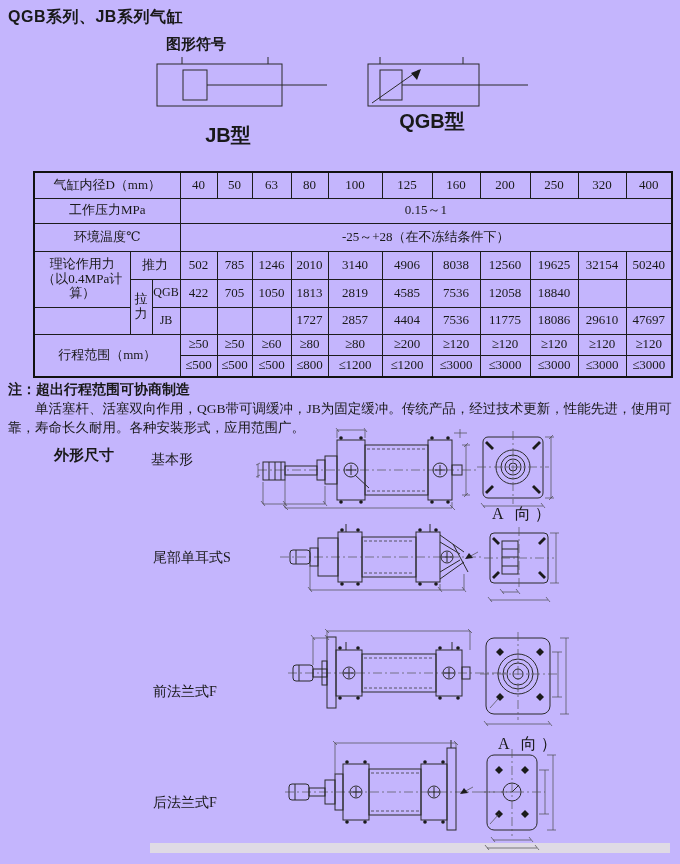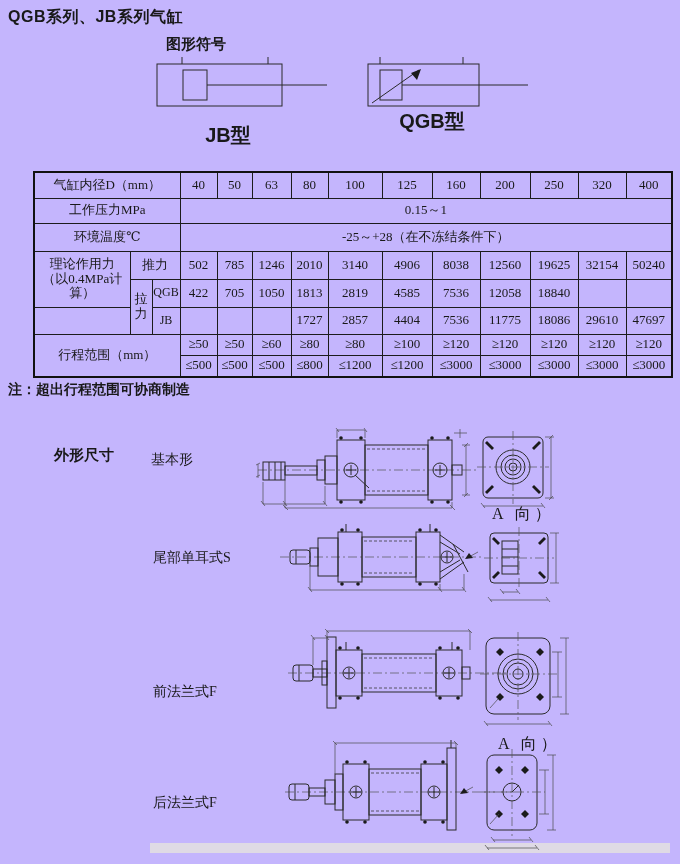--- a/index.html
+++ b/index.html
@@ -165,7 +165,7 @@
       <td>≥60</td>
       <td>≥80</td>
       <td>≥80</td>
-      <td>≥100</td>
+      <td>≥200</td>
       <td>≥120</td>
       <td>≥120</td>
       <td>≥120</td>

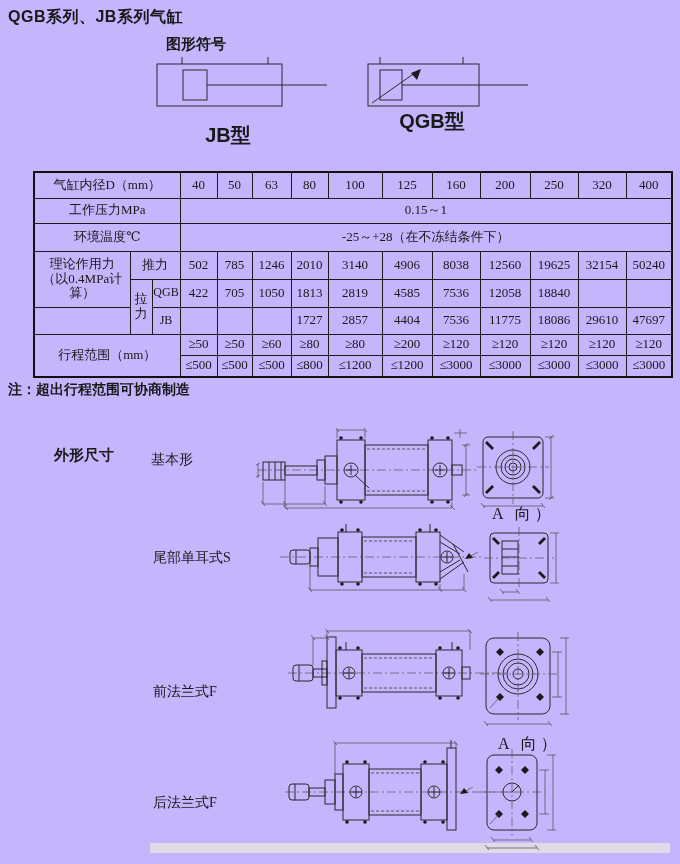--- a/index.html
+++ b/index.html
@@ -189,6 +189,7 @@
     </table>
 
   <div class="abs hsans noteline">注：超出行程范围可协商制造</div>
+  <div class="abs notepara">单活塞杆、活塞双向作用，QGB带可调缓冲，JB为固定缓冲。传统产品，经过技术更新，性能先进，使用可靠，寿命长久耐用。各种安装形式，应用范围广。</div>
 
   <div class="abs hsans dimshead">外形尺寸</div>
 

